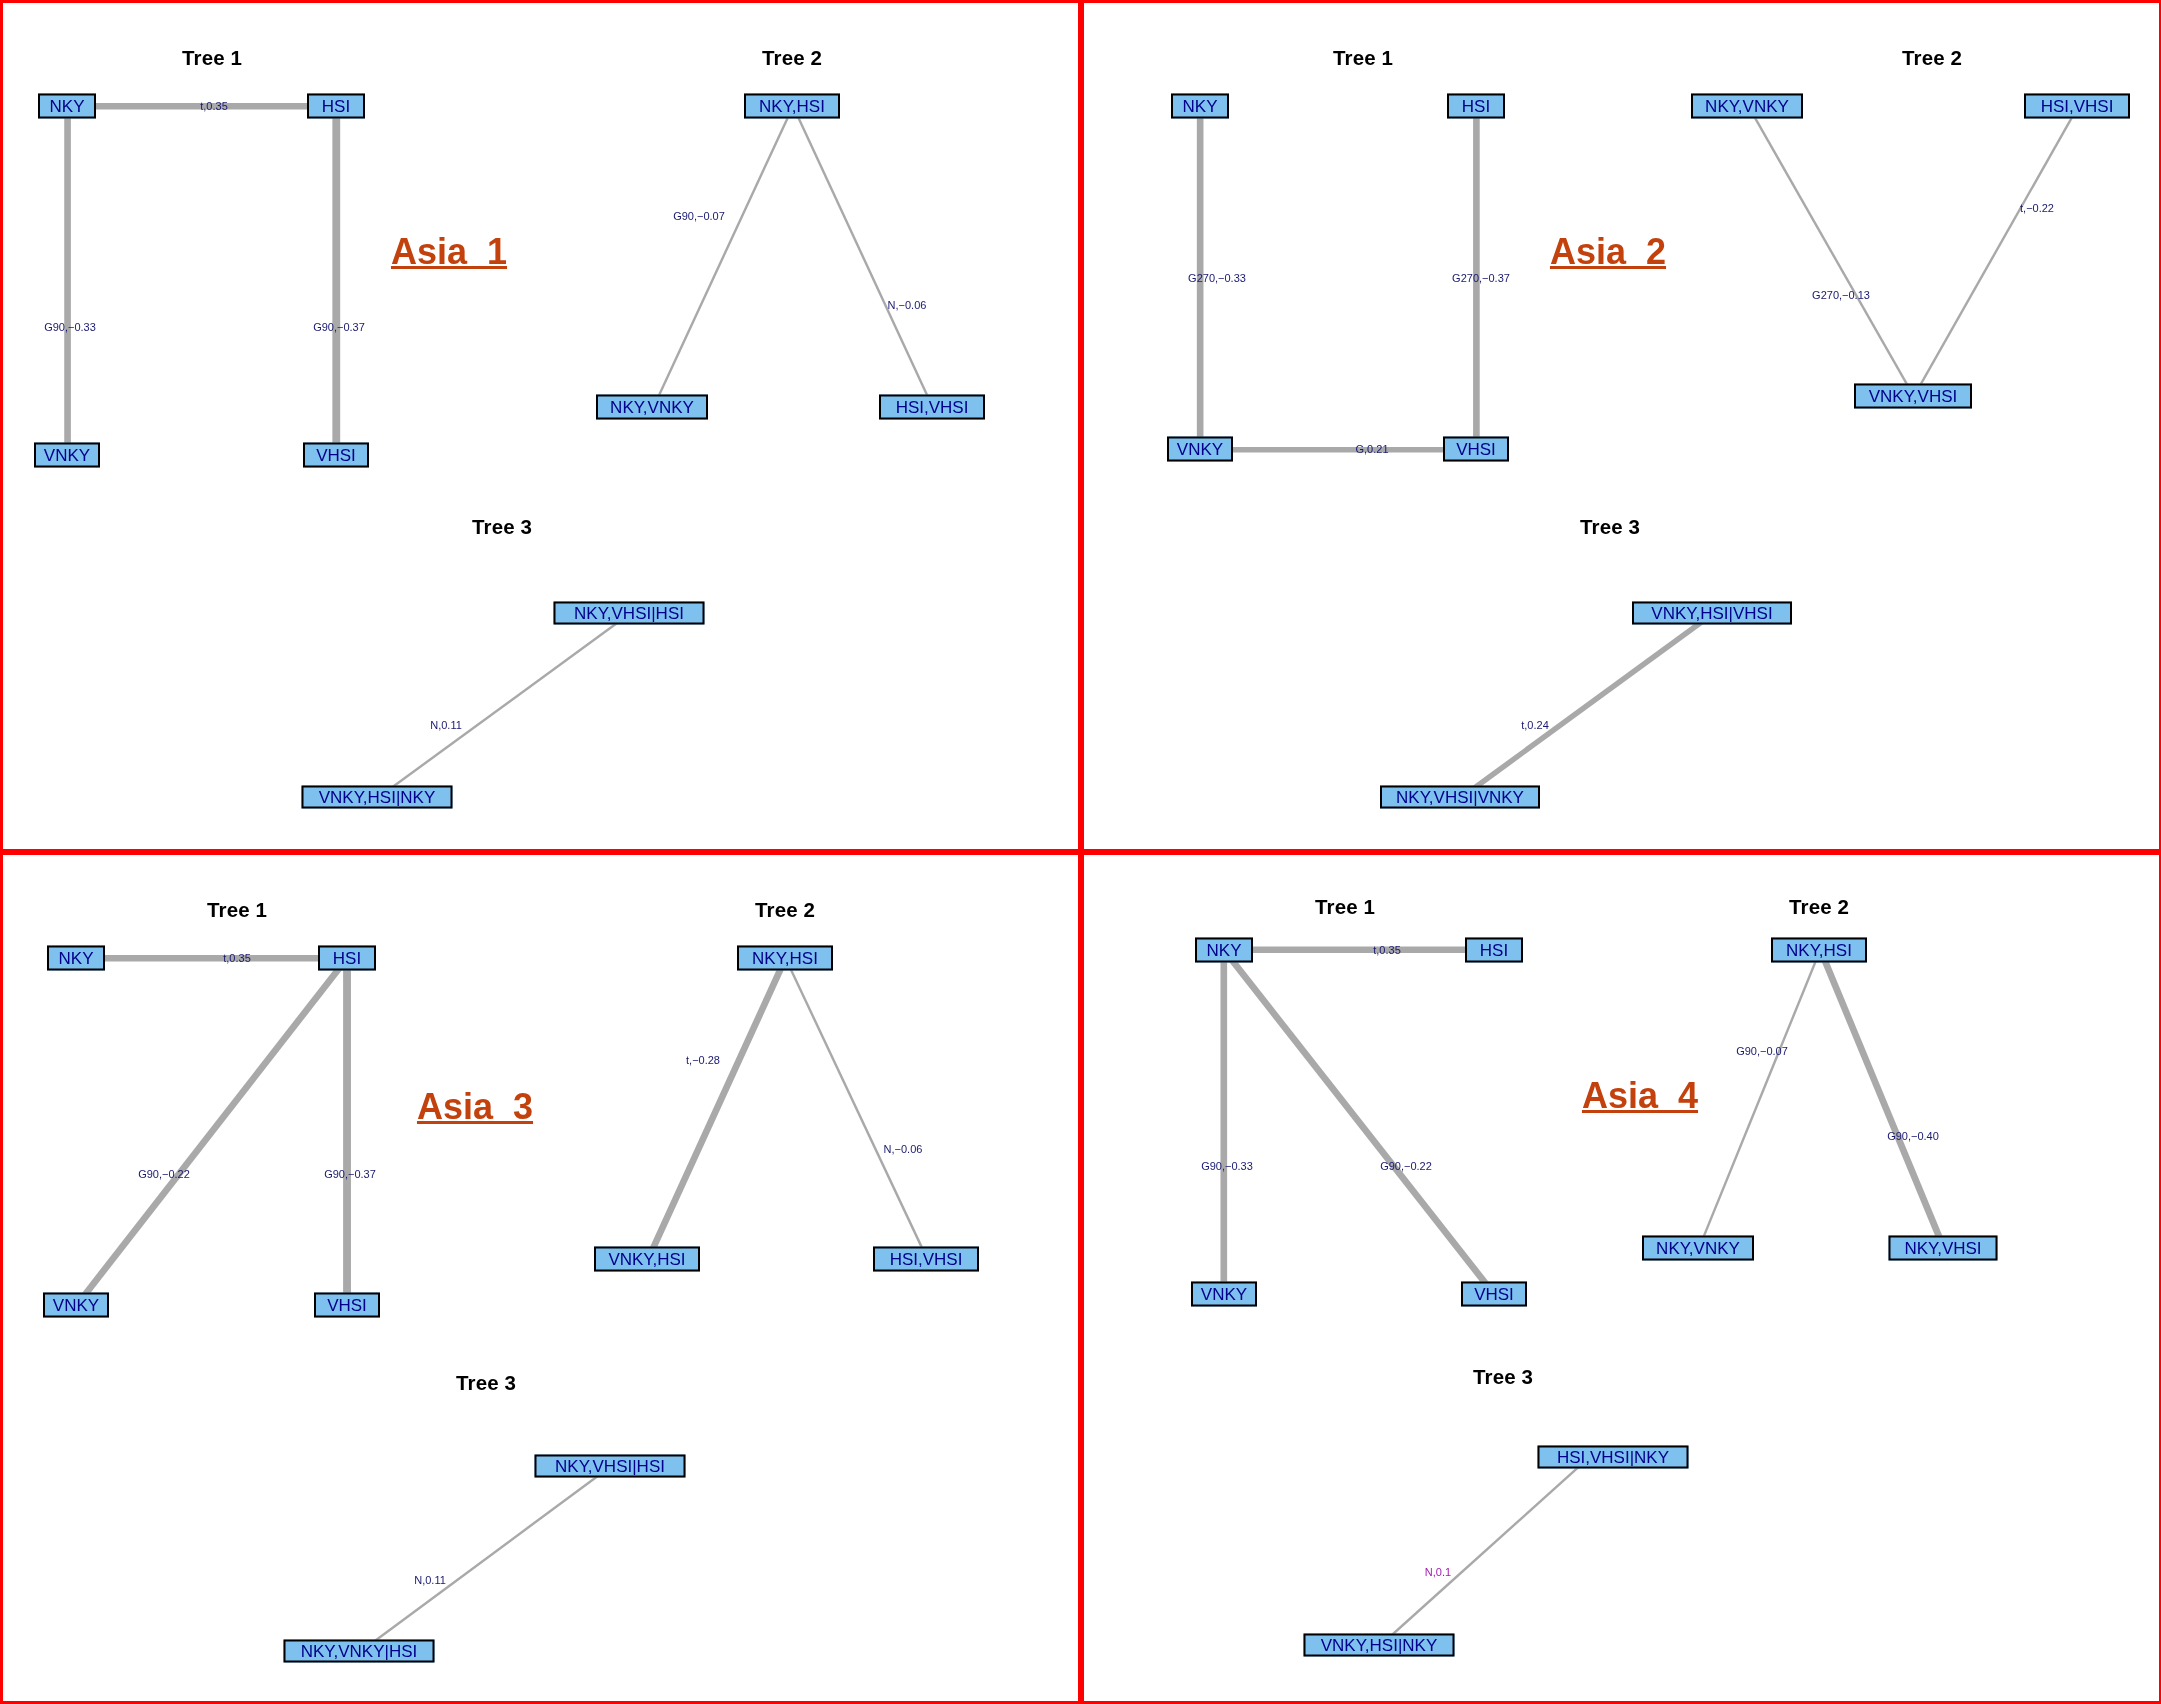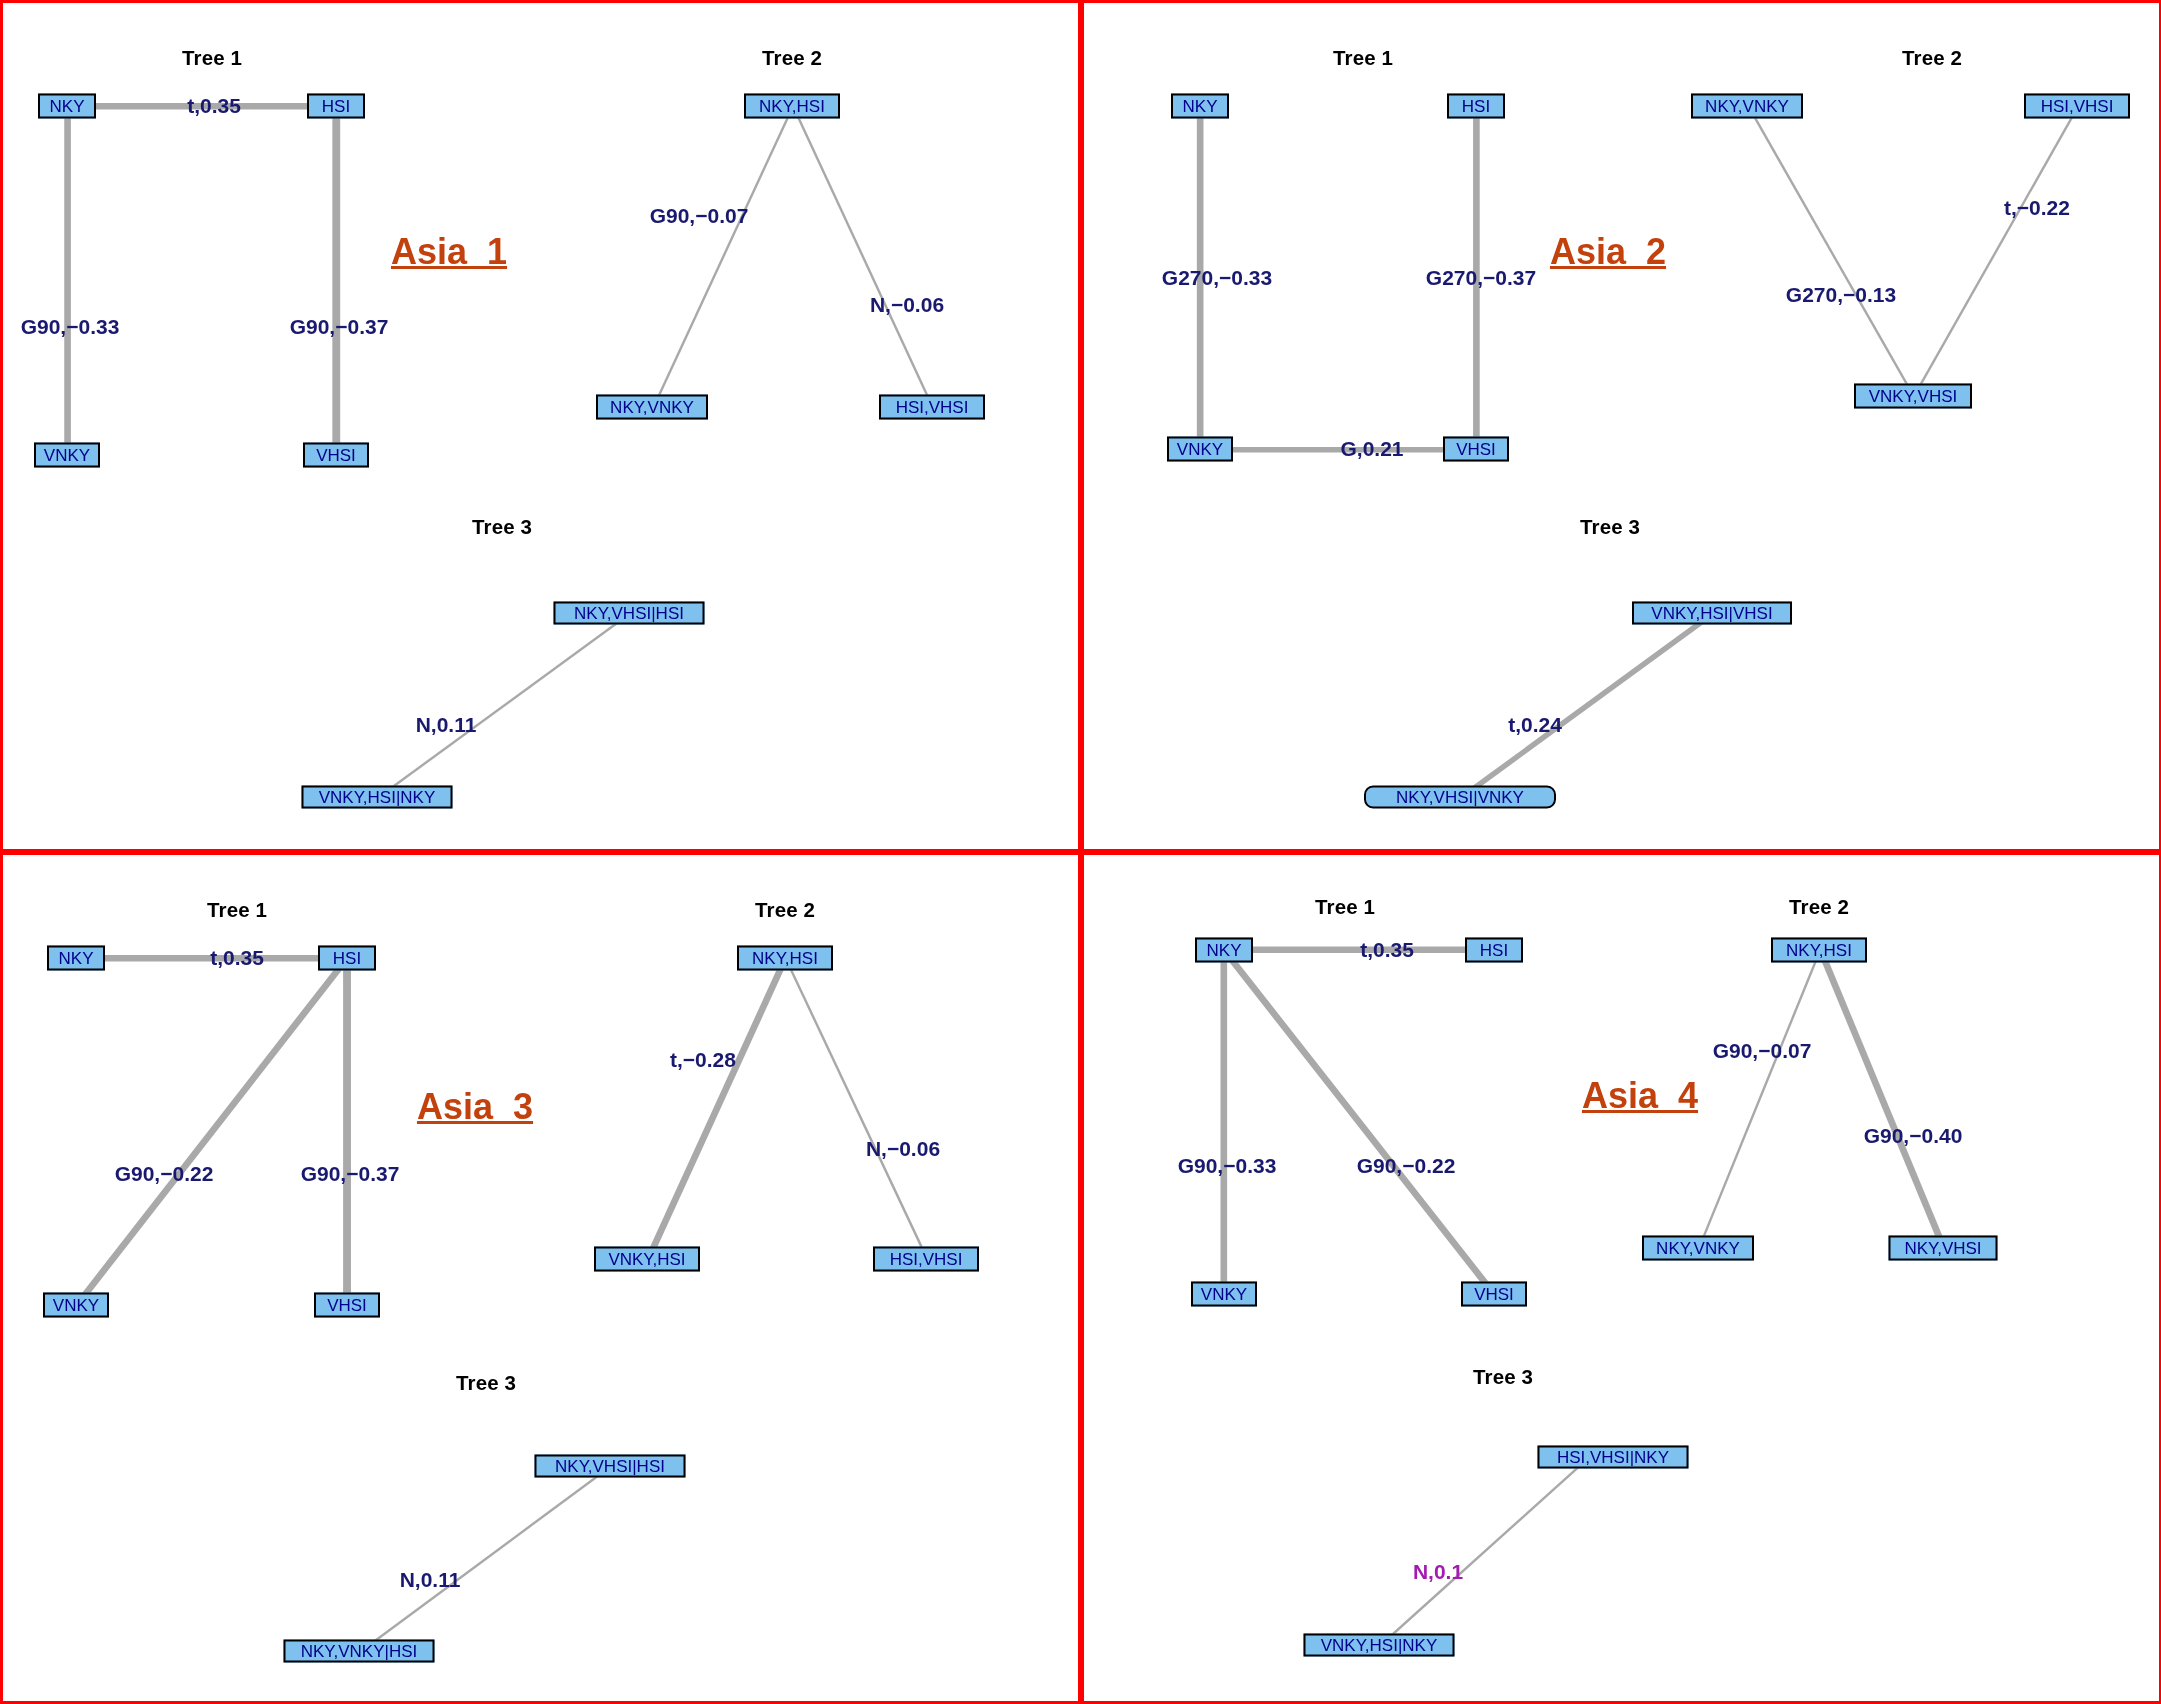--- a/index.html
+++ b/index.html
@@ -13,8 +13,8 @@
   .node{position:absolute;box-sizing:border-box;background:#7EC0EE;border:2.4px solid #000000;
         color:#00008B;font-size:17px;line-height:1;display:flex;align-items:center;justify-content:center;
         white-space:nowrap;transform:translate(-50%,-50%);padding:0 3.6px;}
-  .edge-label{position:absolute;font-size:21px;color:#191970;white-space:nowrap;
-              transform:translate(-50%,-50%);font-weight:bold;}
+  .edge-label{position:absolute;font-size:11px;color:#191970;white-space:nowrap;
+              transform:translate(-50%,-50%);}
   svg.edges{position:absolute;left:0;top:0;width:100%;height:100%;pointer-events:none;}
 </style>
 </head>

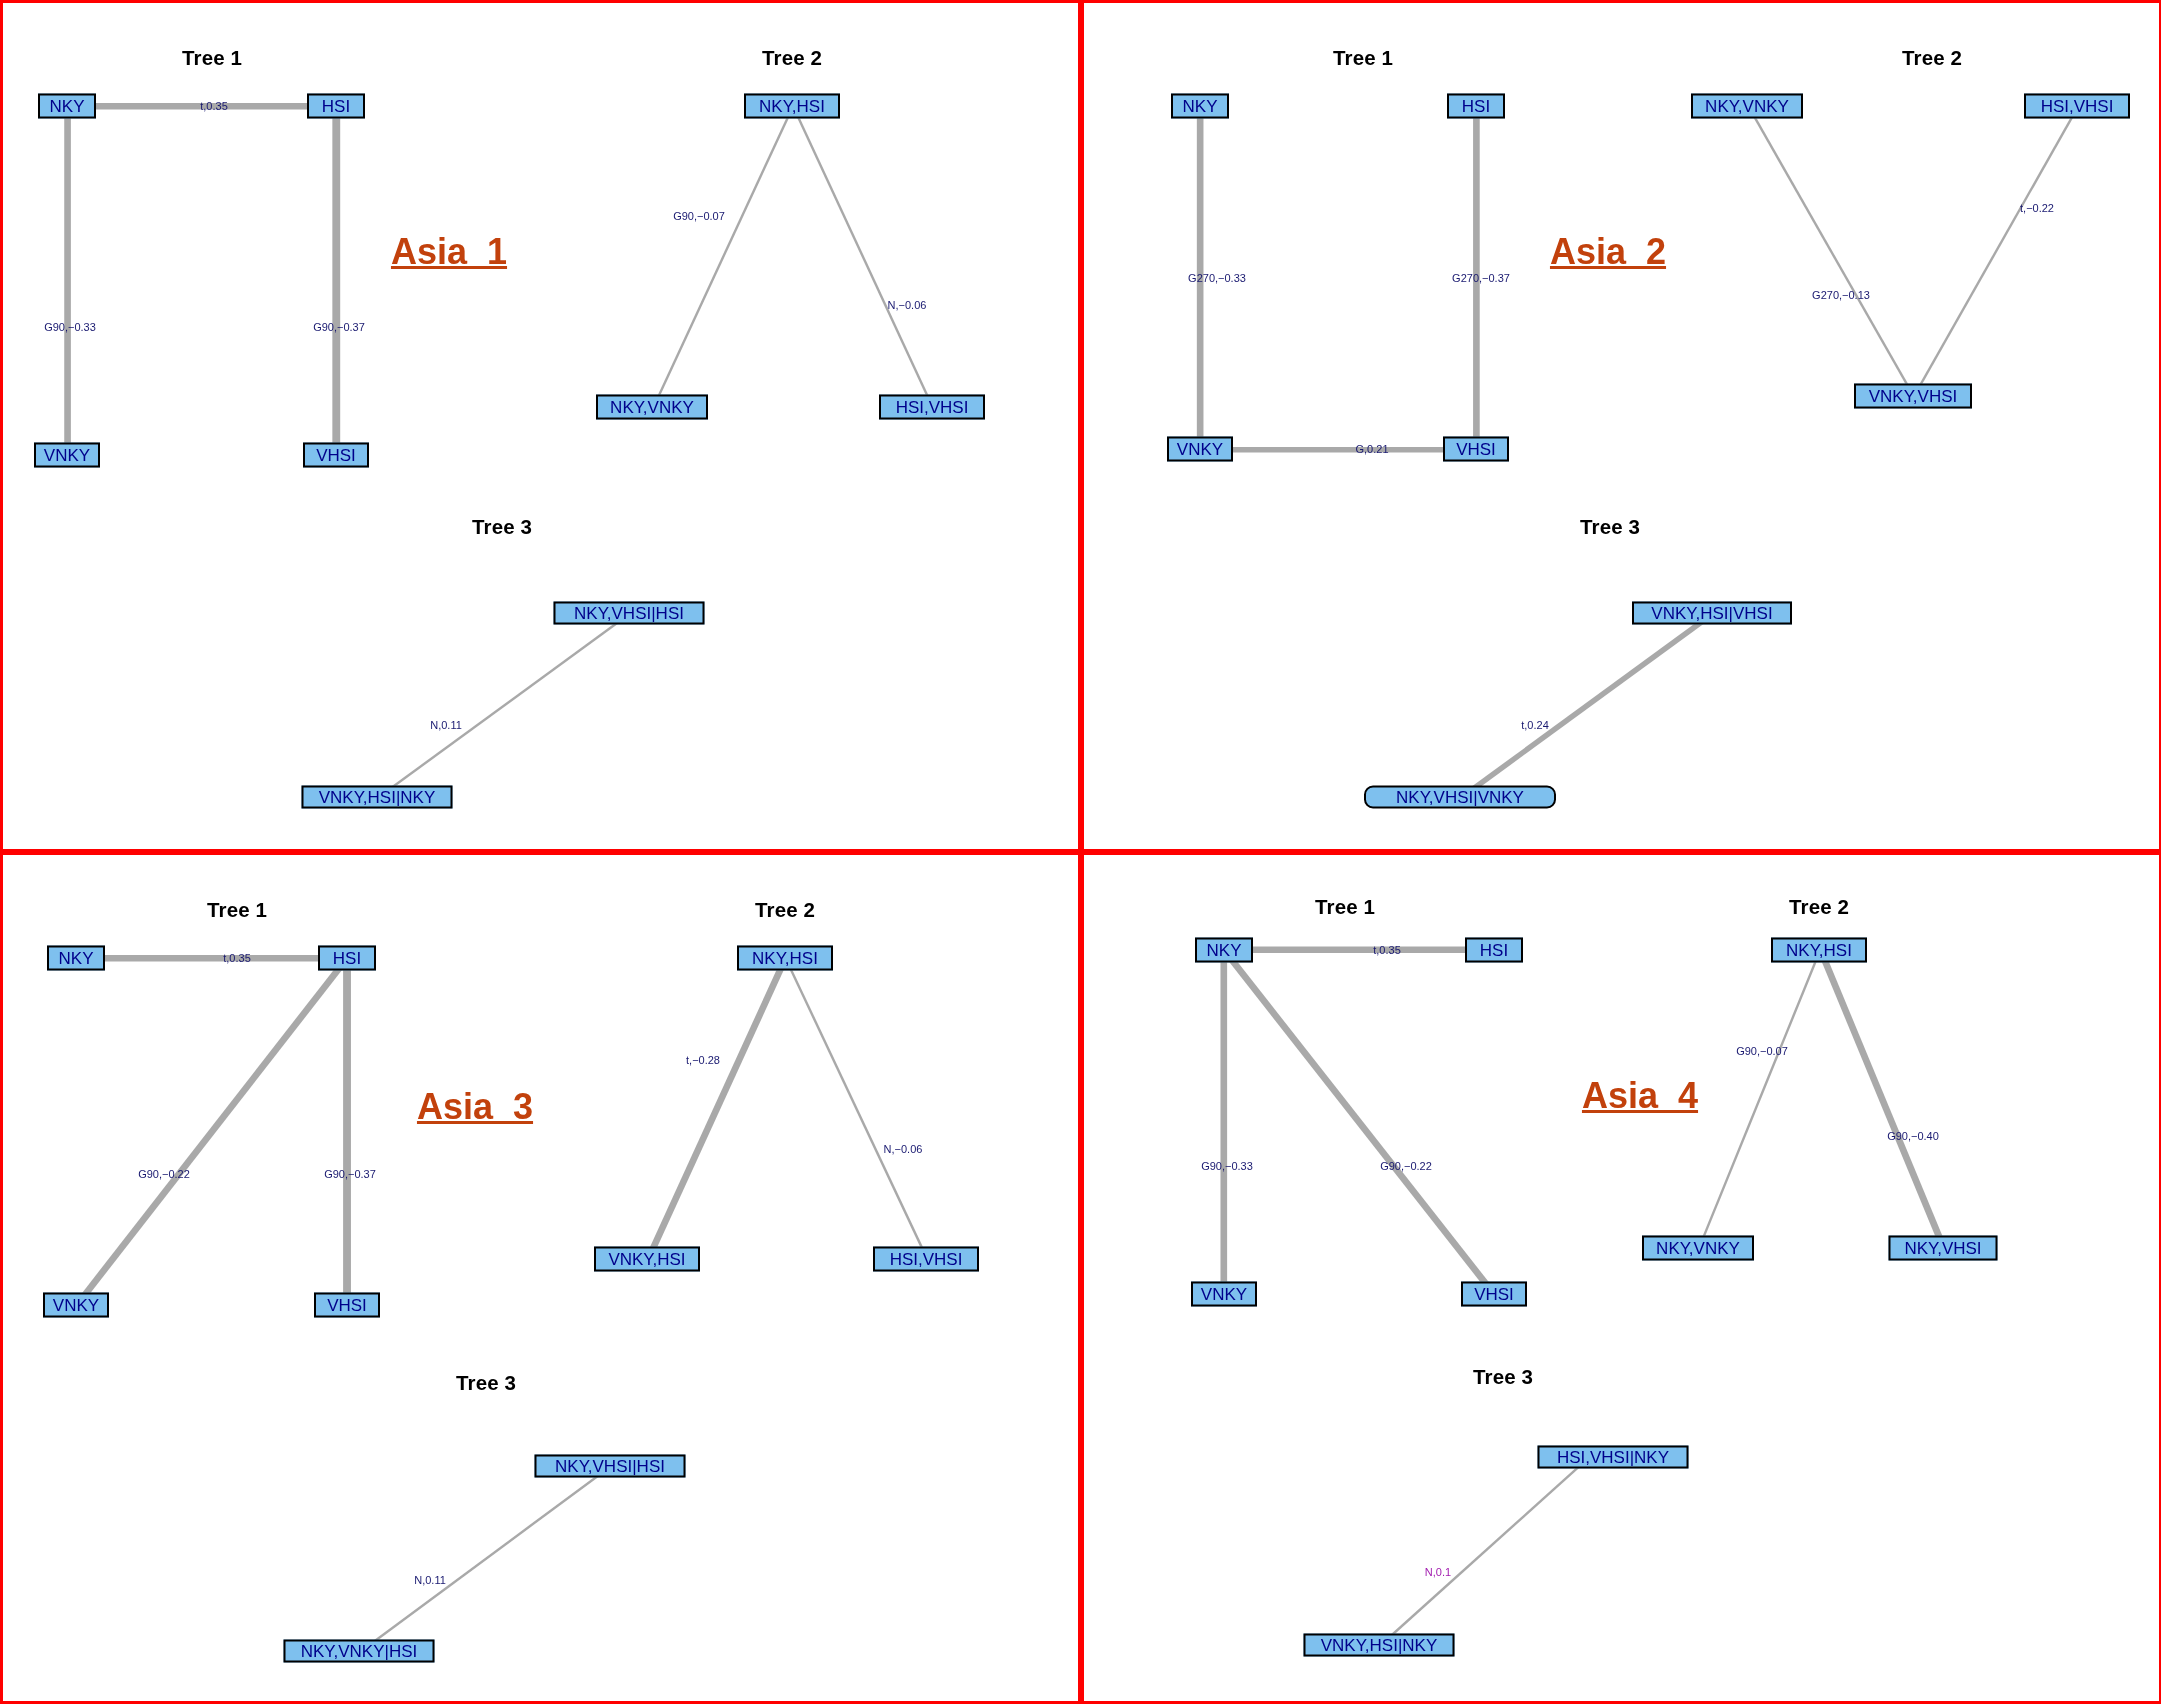--- a/index.html
+++ b/index.html
@@ -75,7 +75,7 @@
       <div class="edge-label" style="left: 953px; top: 205px; color: rgb(25, 25, 112);">t,−0.22</div>
       <div class="tree-title" style="left: 526px; top: 524px; color: rgb(0, 0, 0);">Tree 3</div>
       <div class="node" style="left: 628px; top: 610px; width: 160px; height: 23px; background: rgb(126, 192, 238); border-color: rgb(0, 0, 0); color: rgb(0, 0, 139);">VNKY,HSI|VHSI</div>
-      <div class="node" style="left: 376px; top: 794px; width: 192px; height: 23px; background: rgb(126, 192, 238); border-color: rgb(0, 0, 0); color: rgb(0, 0, 139); border-radius: 9px;">NKY,VHSI|VNKY</div>
+      <div class="node" style="left: 376px; top: 794px; width: 160px; height: 23px; background: rgb(126, 192, 238); border-color: rgb(0, 0, 0); color: rgb(0, 0, 139);">NKY,VHSI|VNKY</div>
       <div class="edge-label" style="left: 451px; top: 722px; color: rgb(25, 25, 112);">t,0.24</div>
       <div class="panel-title" style="left: 524px; top: 249px;">Asia_2</div>
     </div>

